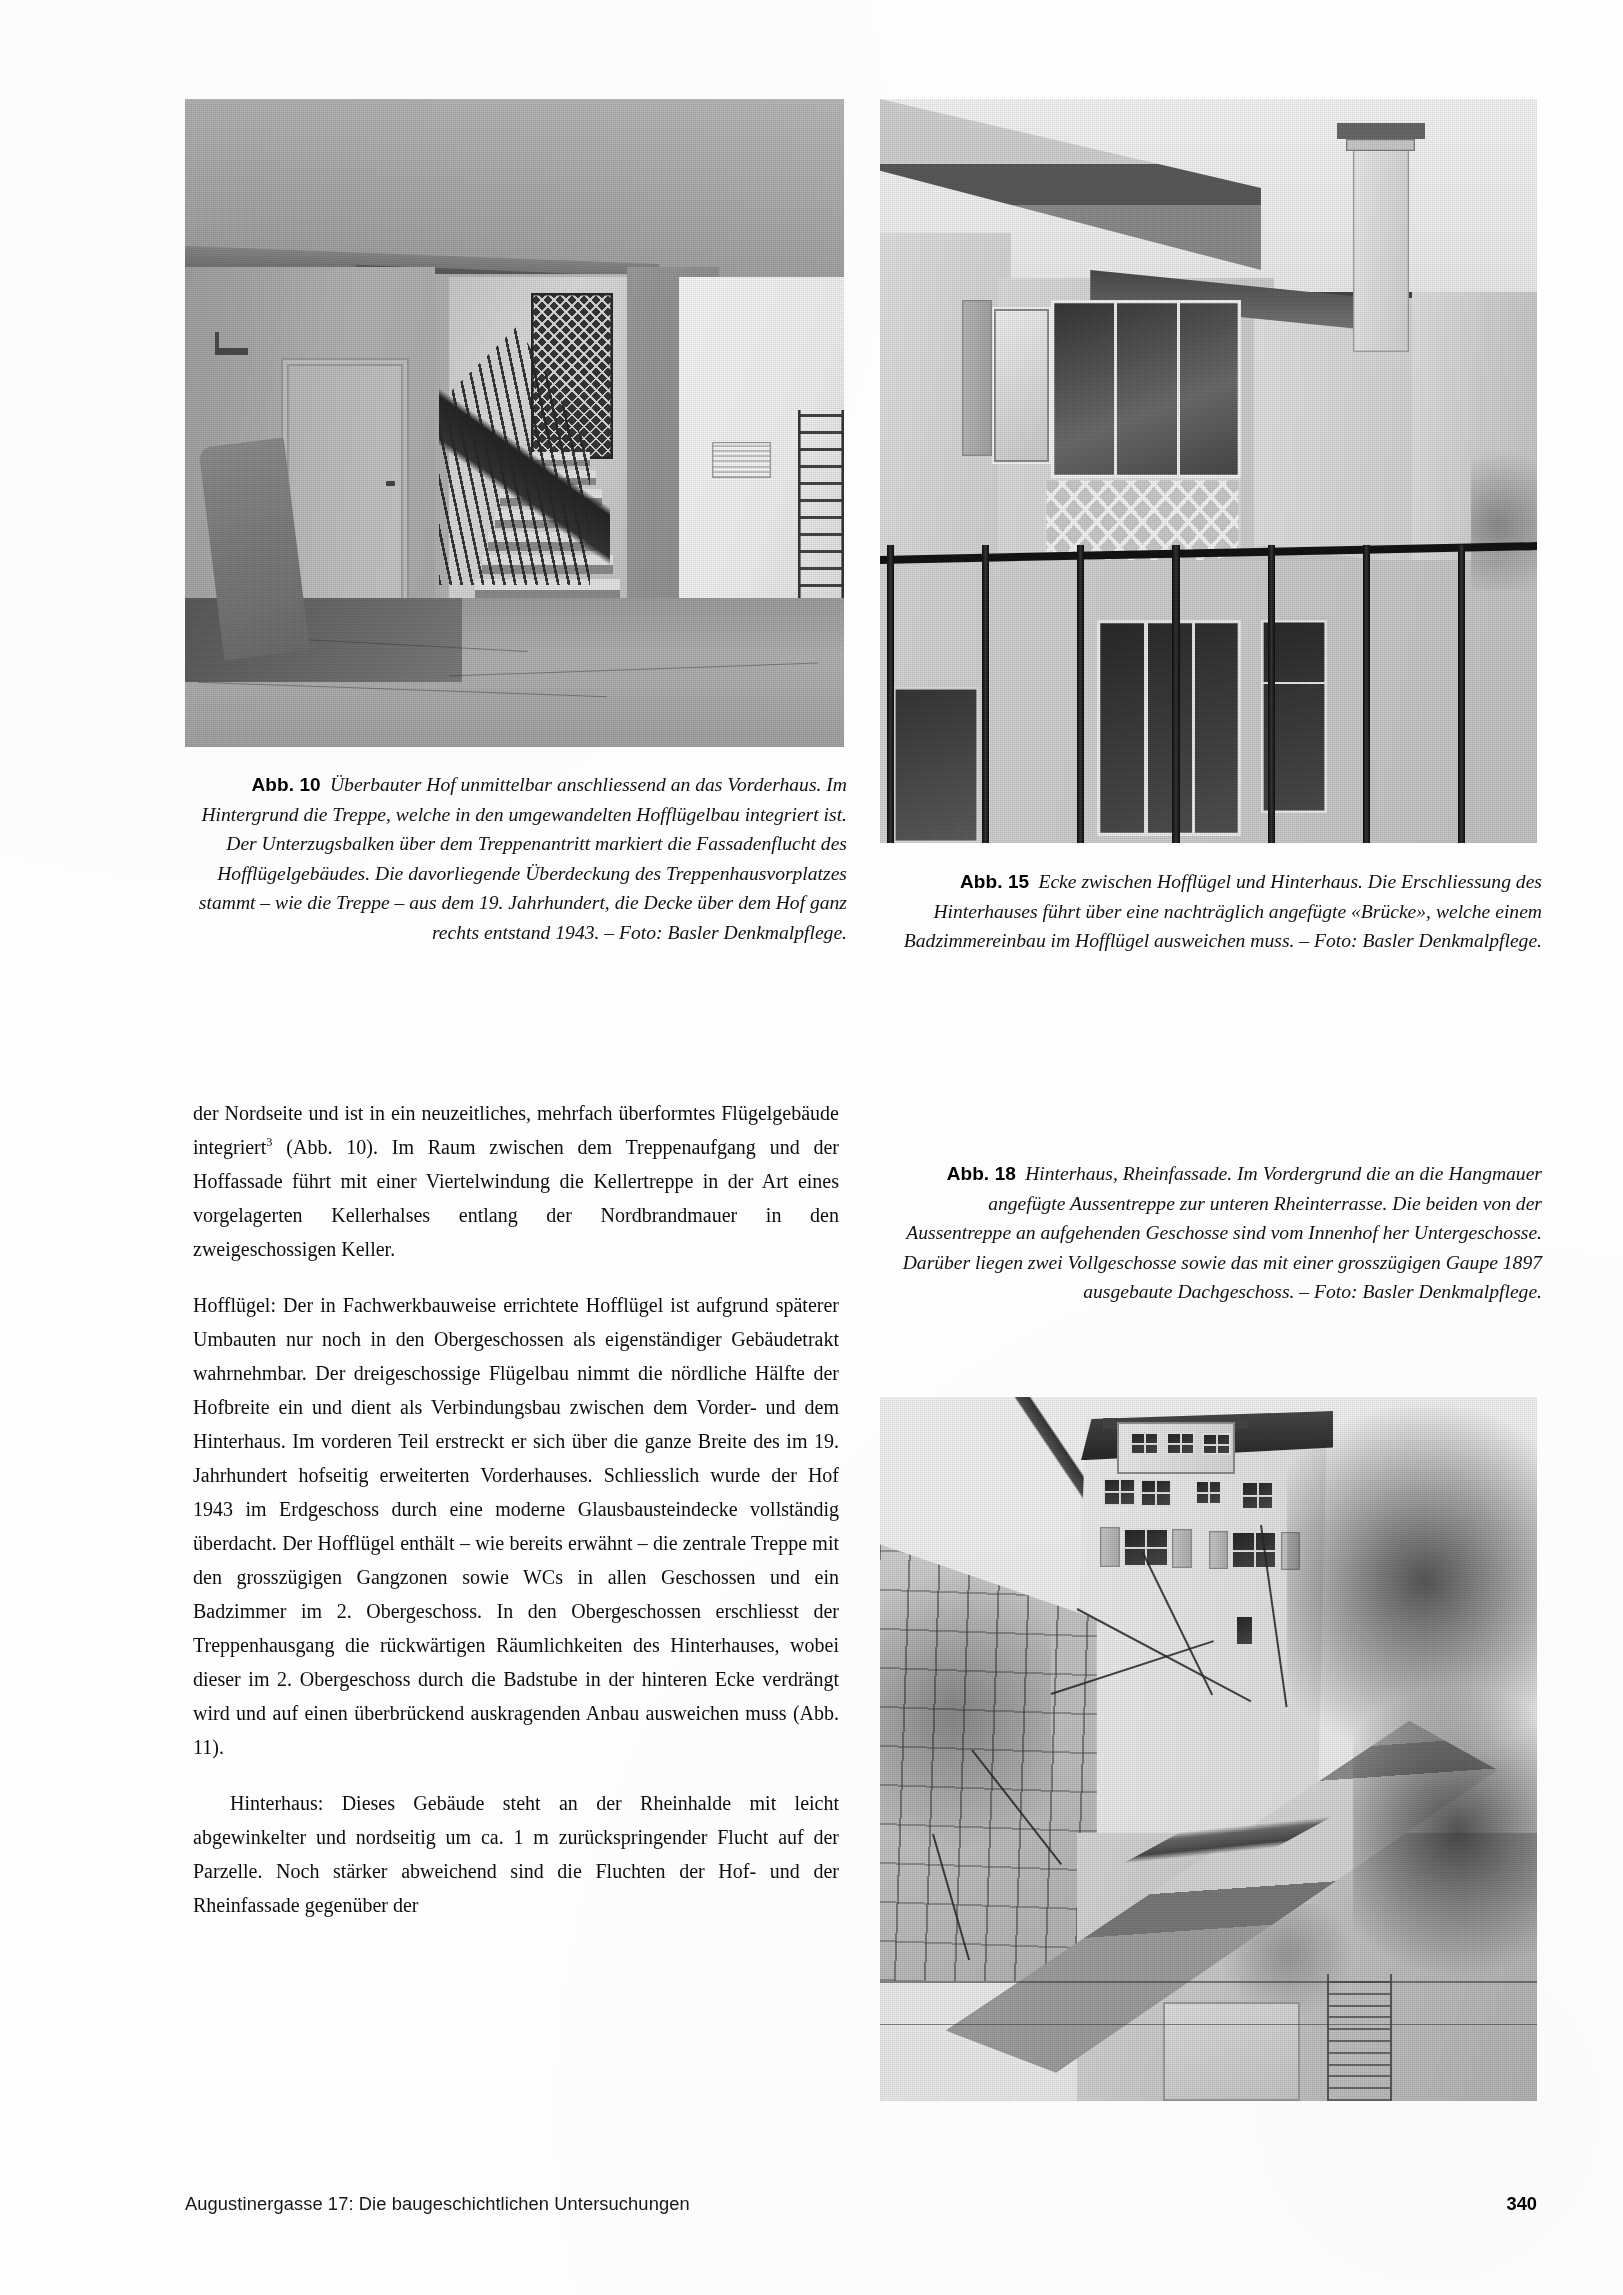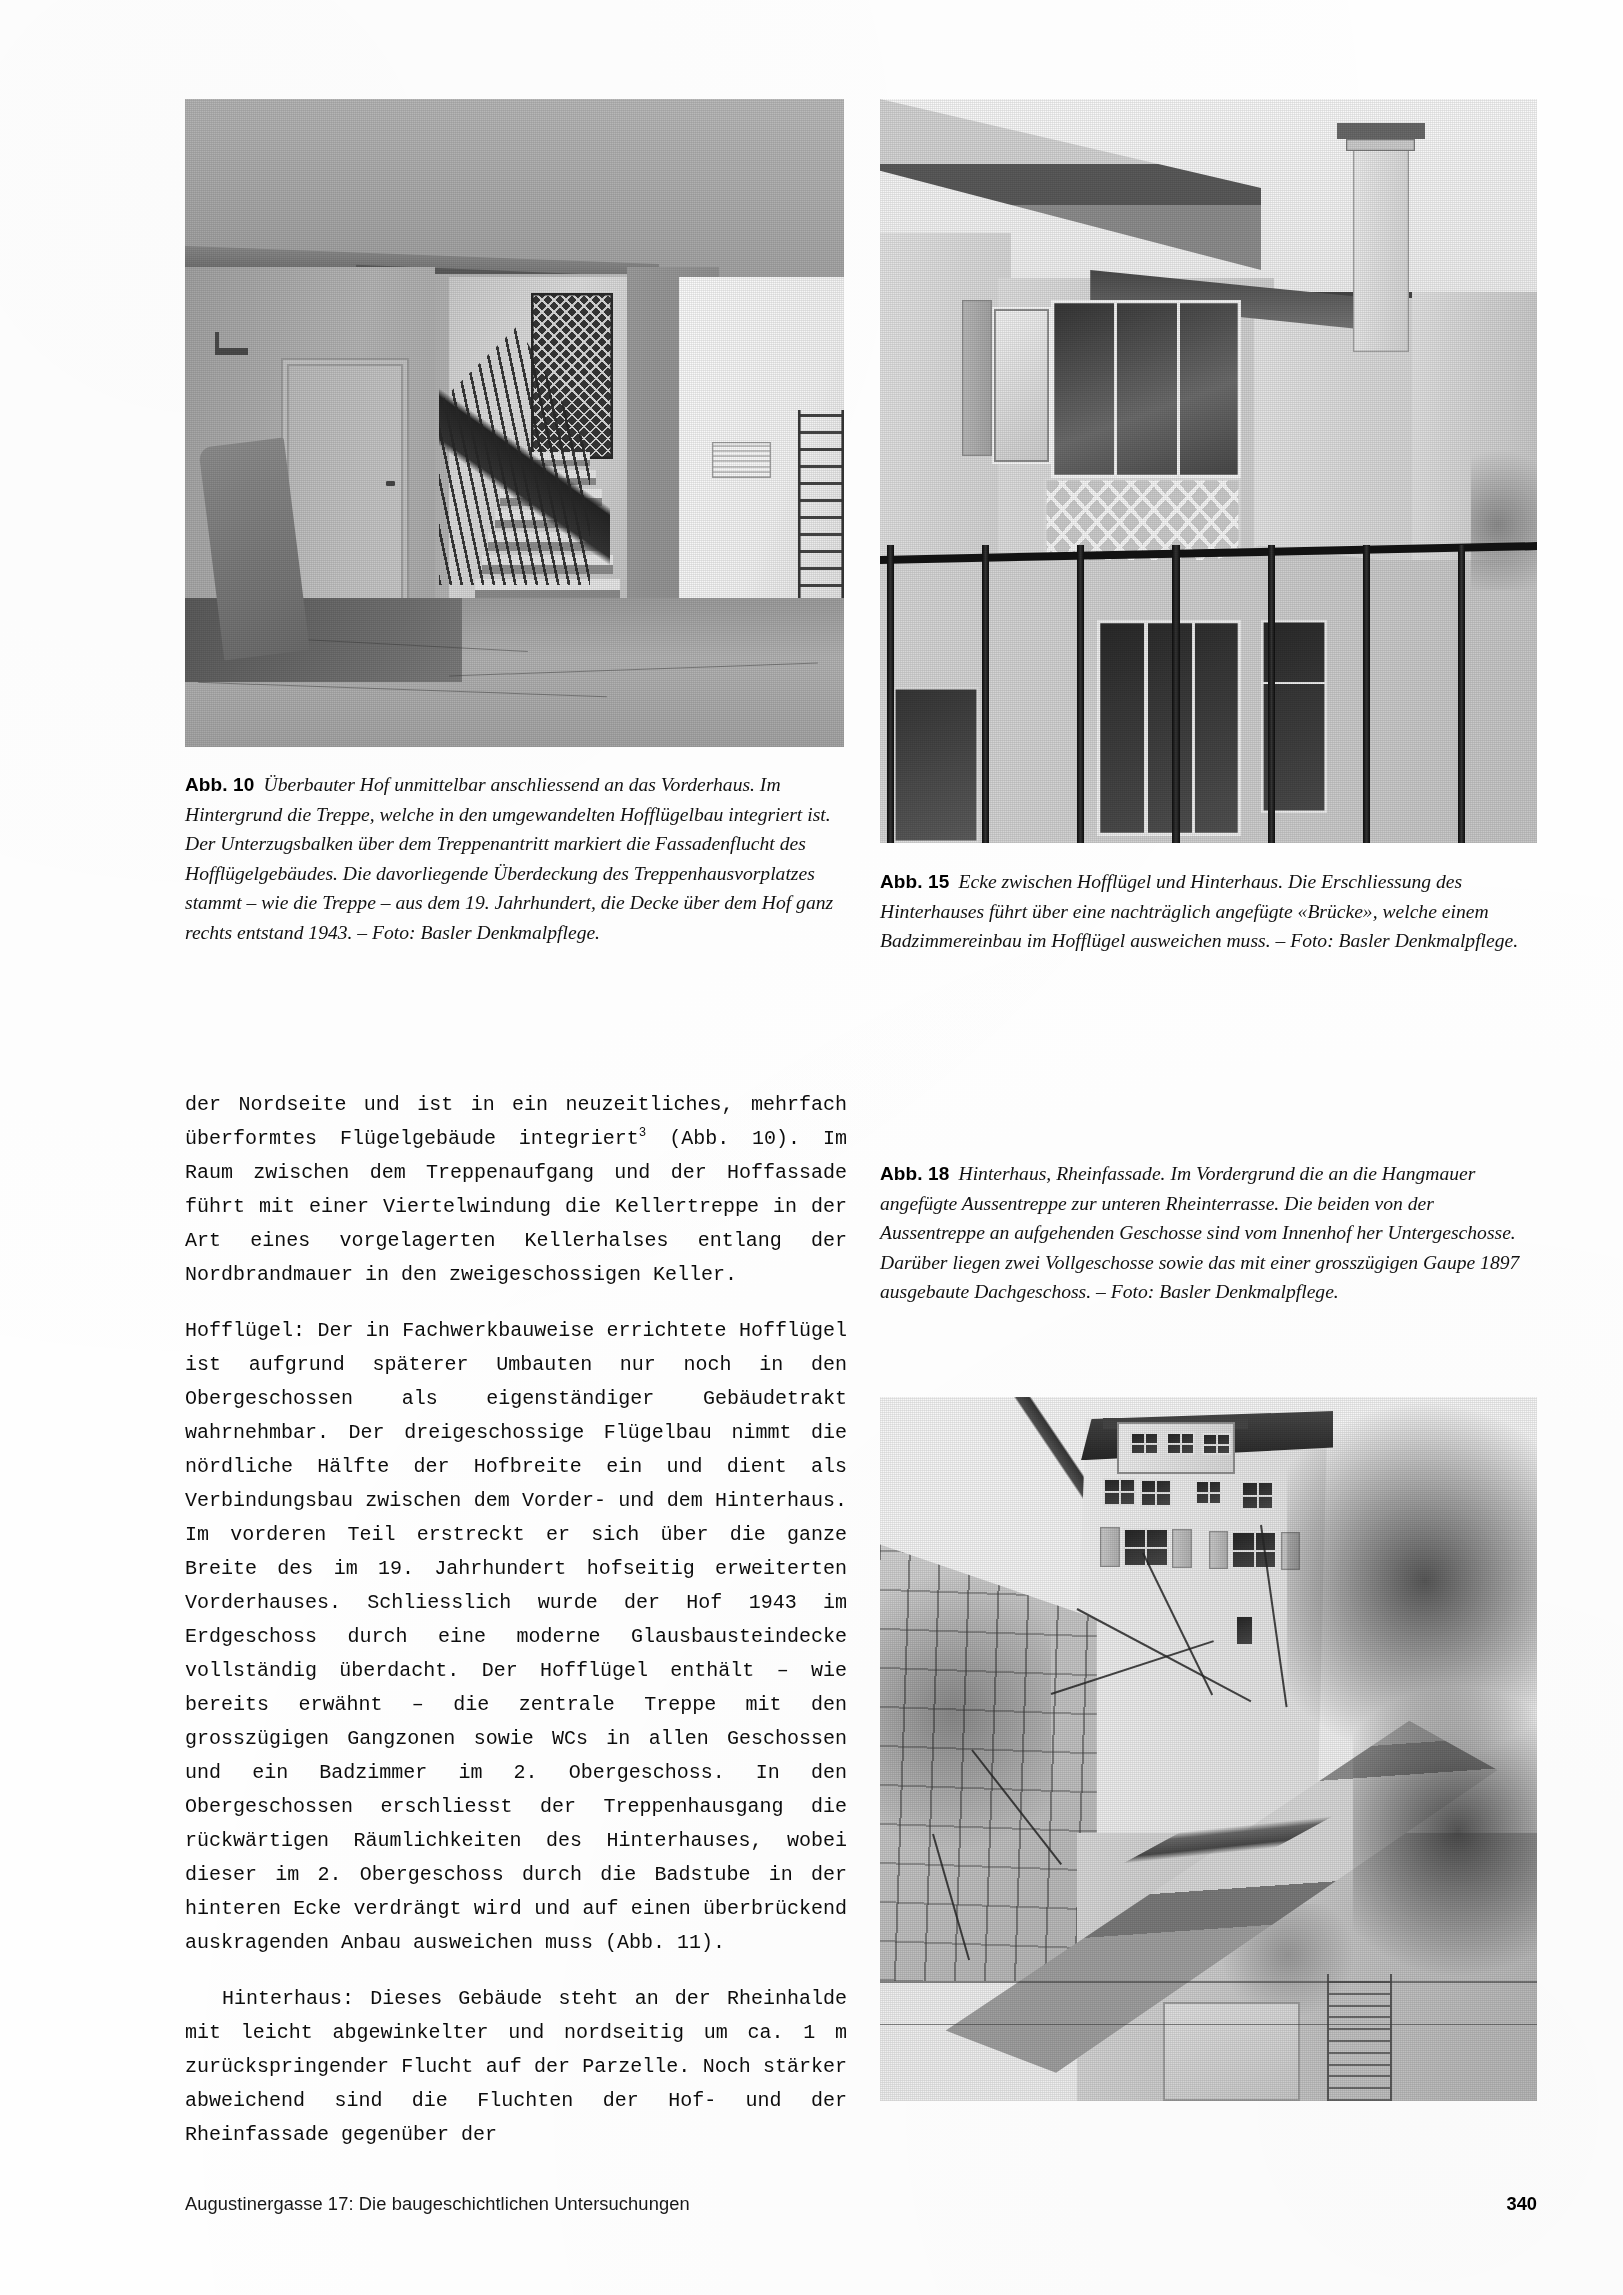--- a/index.html
+++ b/index.html
@@ -375,7 +375,7 @@
     font-size: 19.6px;
     line-height: 29.5px;
     color: #111111;
-    text-align: left;
+    text-align: right;
   }
   .caption .lead {
     font-family: "Liberation Sans", sans-serif;

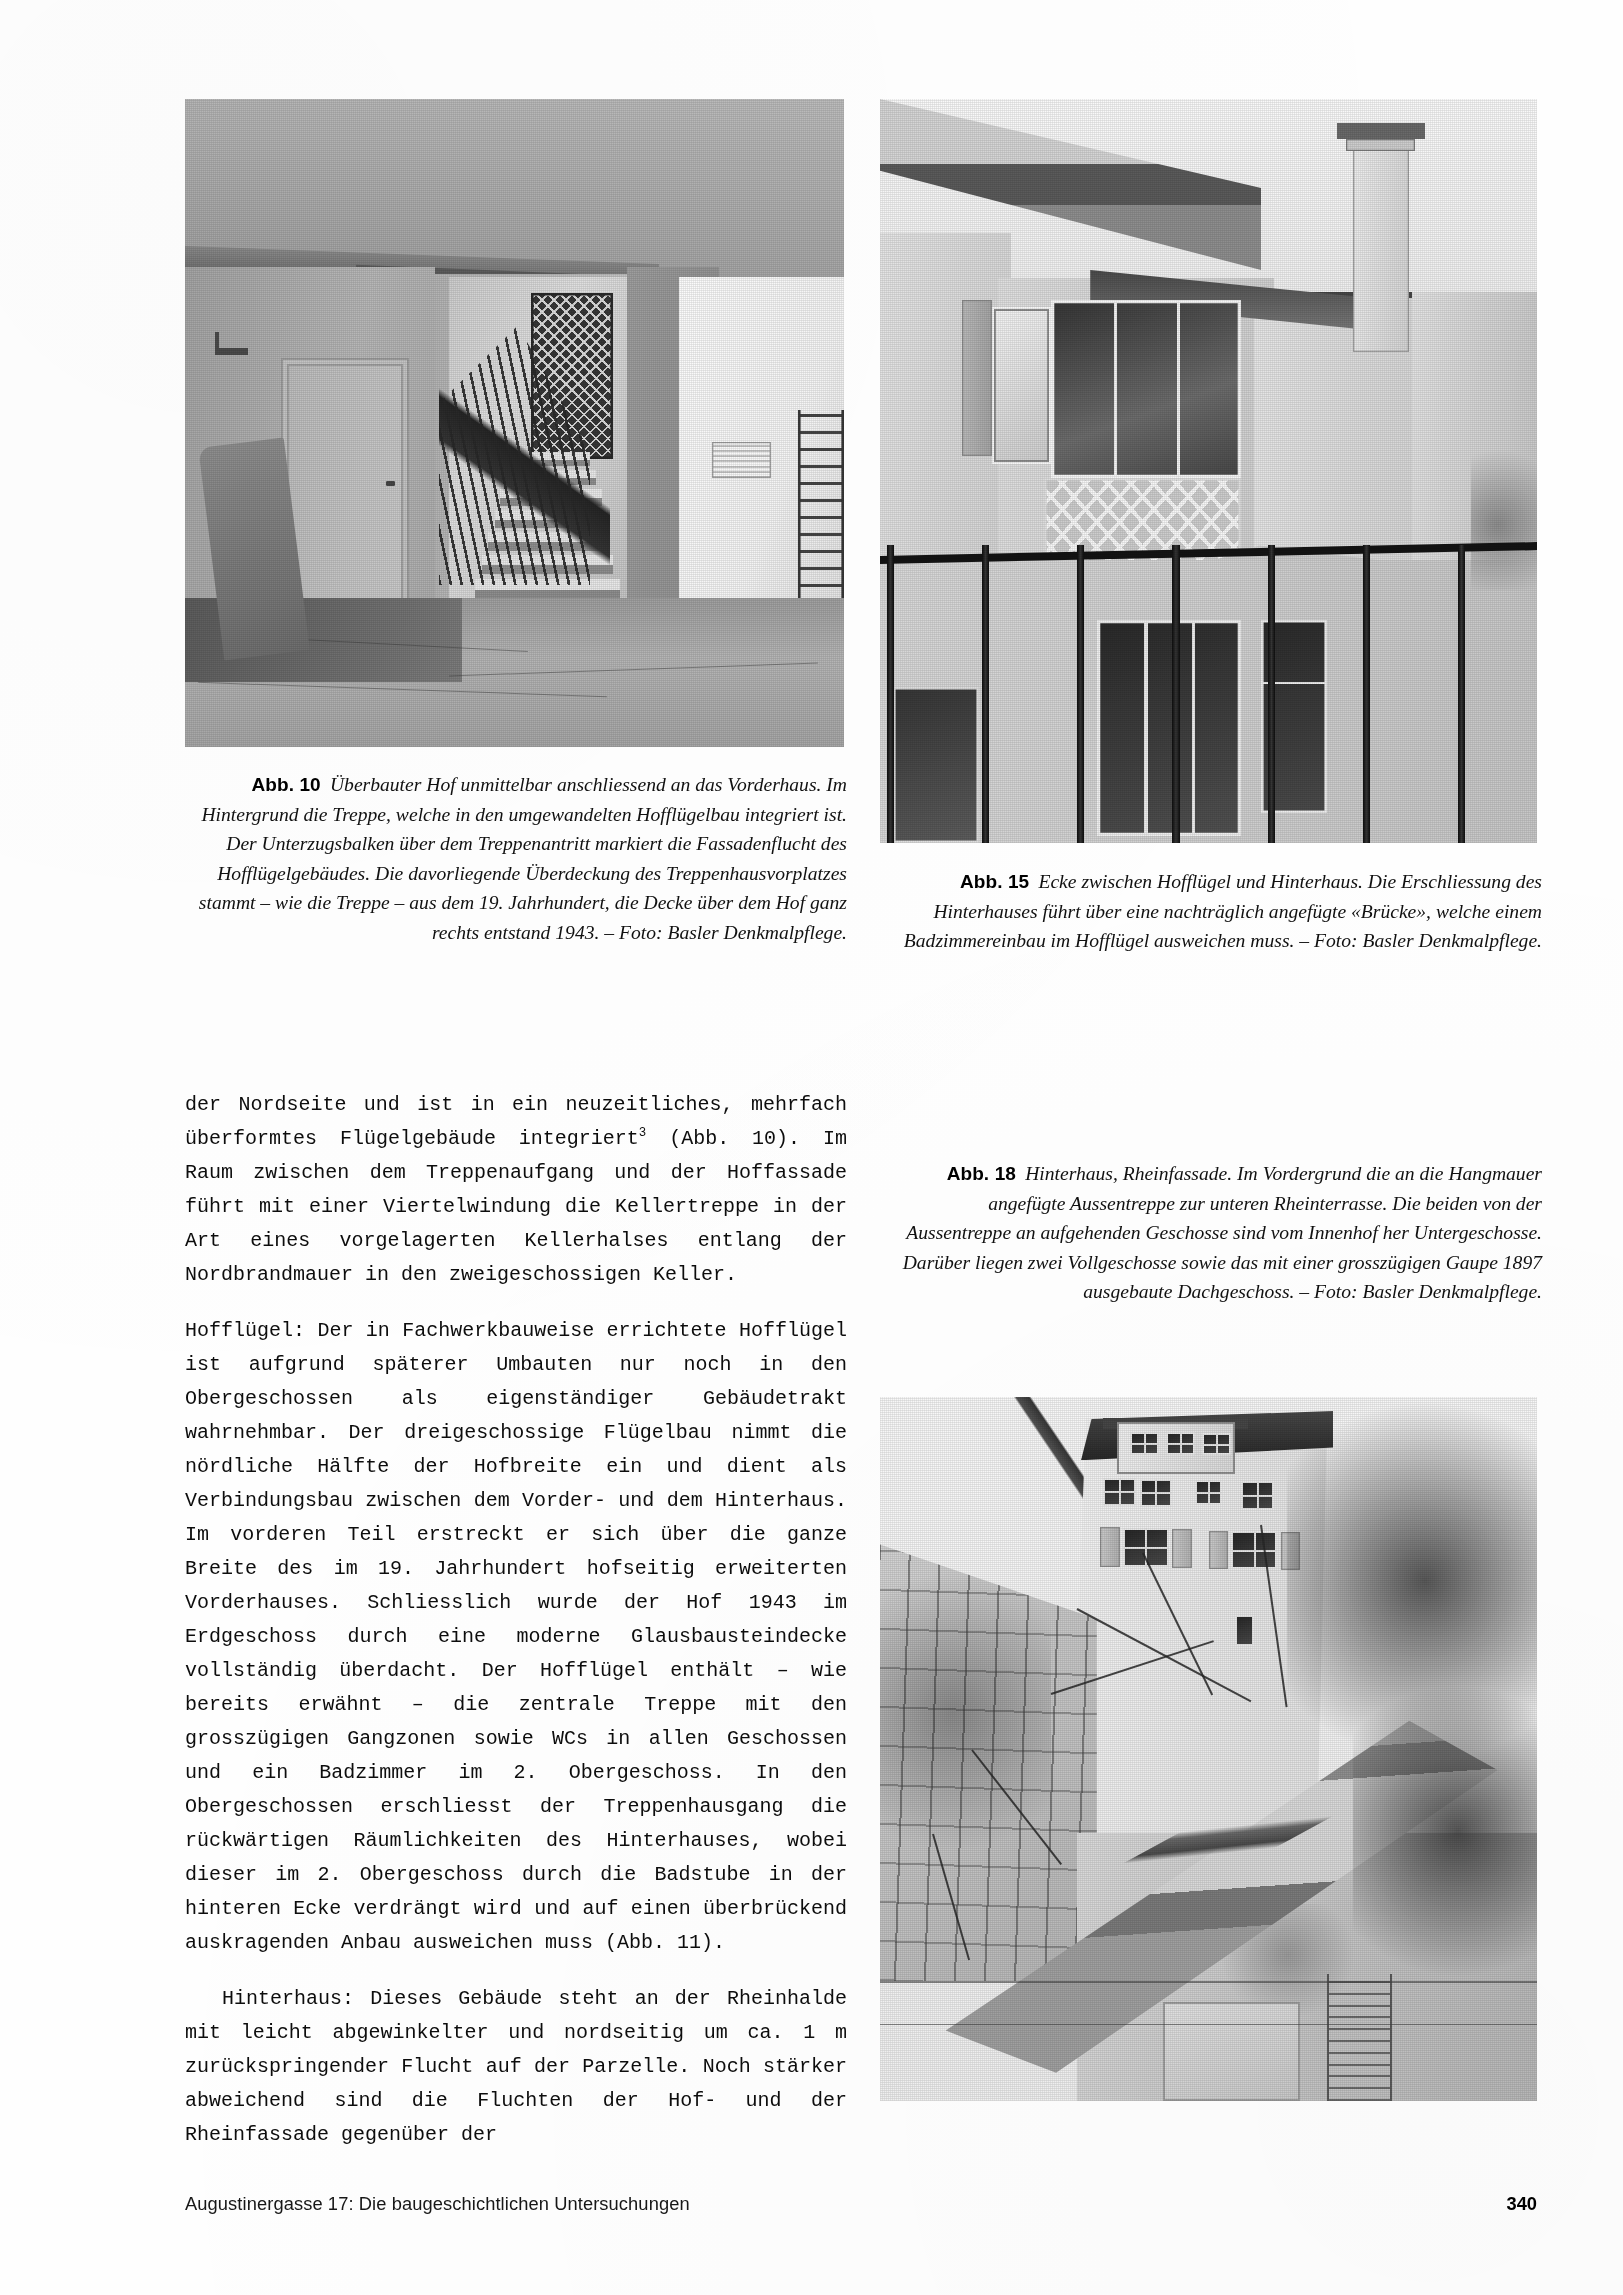--- a/index.html
+++ b/index.html
@@ -403,7 +403,7 @@
     text-align: justify;
     text-justify: inter-word;
   }
-  .body-col p { margin: 0; font-family: Liberation Mono, monospace; }
+  .body-col p { margin: 8px; }
   .body-col p.indent { text-indent: 37px; }
   .body-col p + p { margin-top: 22px; }
   .body-col sup {

